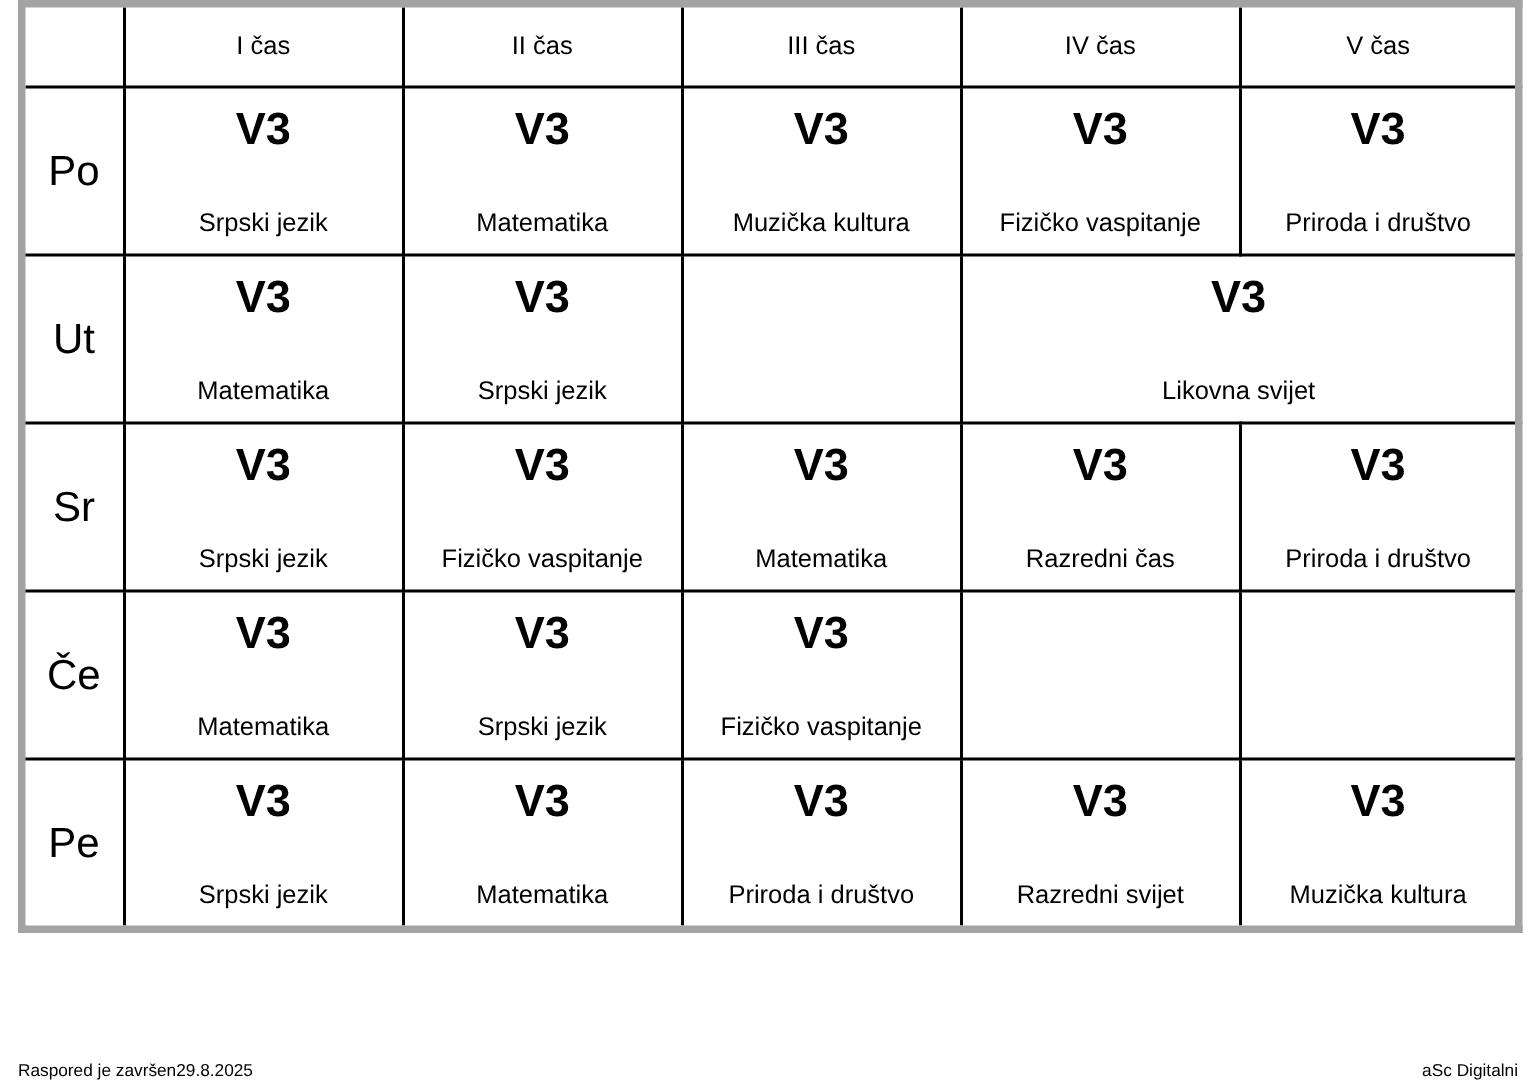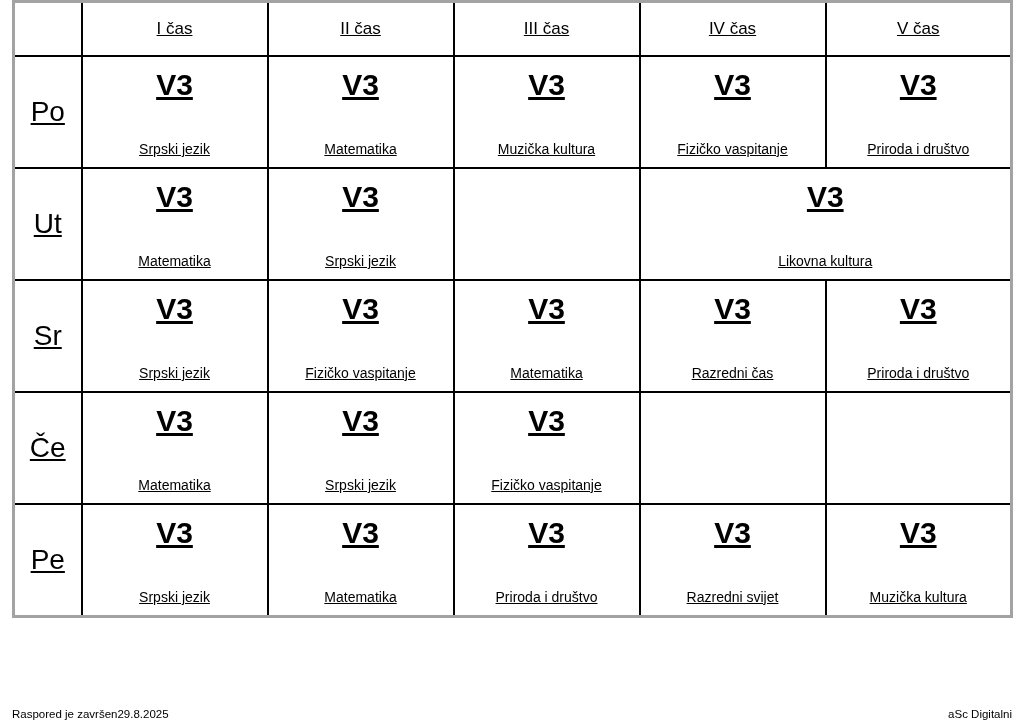--- a/index.html
+++ b/index.html
@@ -38,8 +38,7 @@
     width: 1000px;
     border-collapse: collapse;
     table-layout: fixed;
-    border: 3px solid #a3a3a3;
-    text-decoration: underline;
+    border: 5px solid #a3a3a3;
   }
   table.timetable td, table.timetable th {
     border: 2px solid #000;

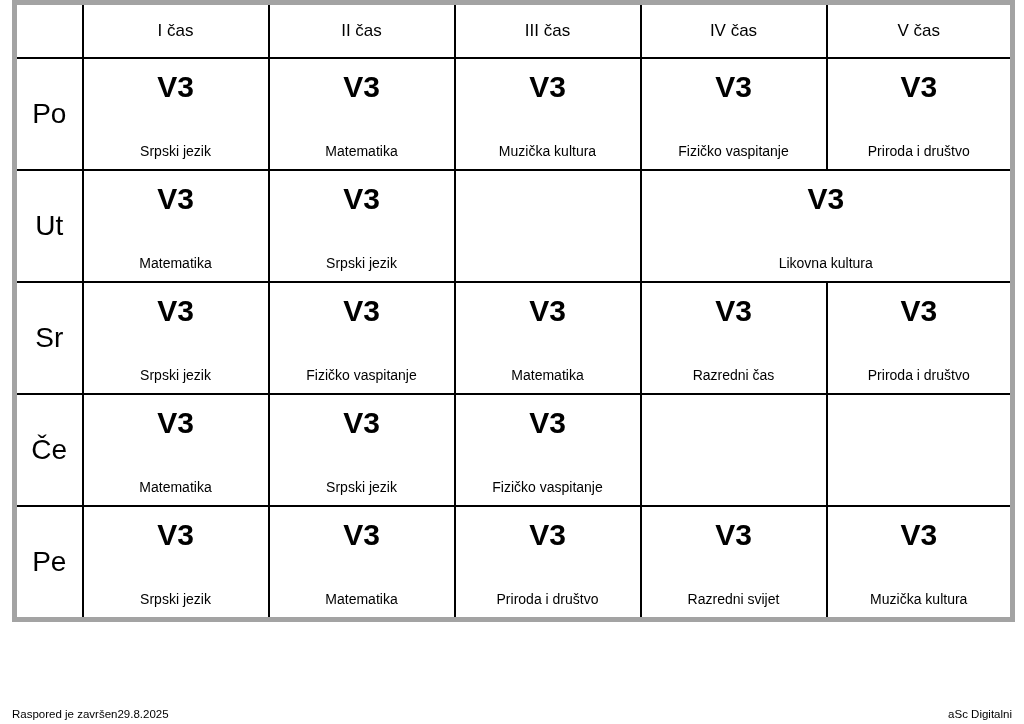--- a/index.html
+++ b/index.html
@@ -82,7 +82,7 @@
     line-height: 1.05;
   }
   .lesson-subject {
-    font-size: 14px;
+    font-size: 17px;
     line-height: 1.1;
   }
   td.empty .lesson-inner {

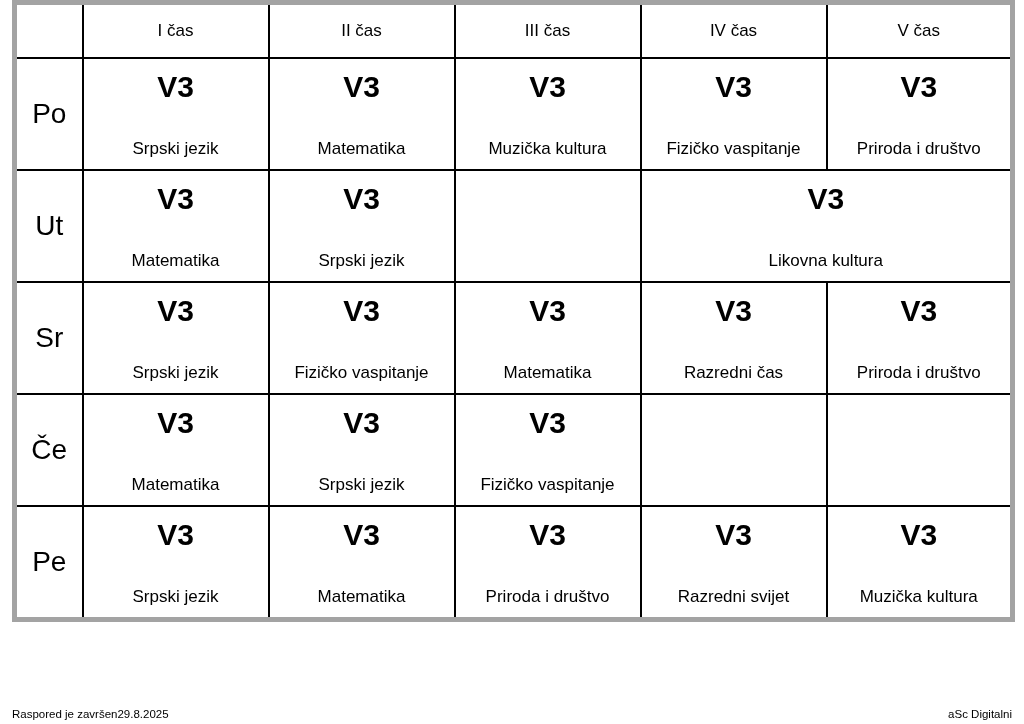--- a/index.html
+++ b/index.html
@@ -187,7 +187,7 @@
           <td class="lesson" colspan="2">
             <div class="lesson-inner">
               <div class="lesson-class">V3</div>
-              <div class="lesson-subject">Likovna kultura</div>
+              <div class="lesson-subject">Likovna svijet</div>
             </div>
           </td>
         </tr>

